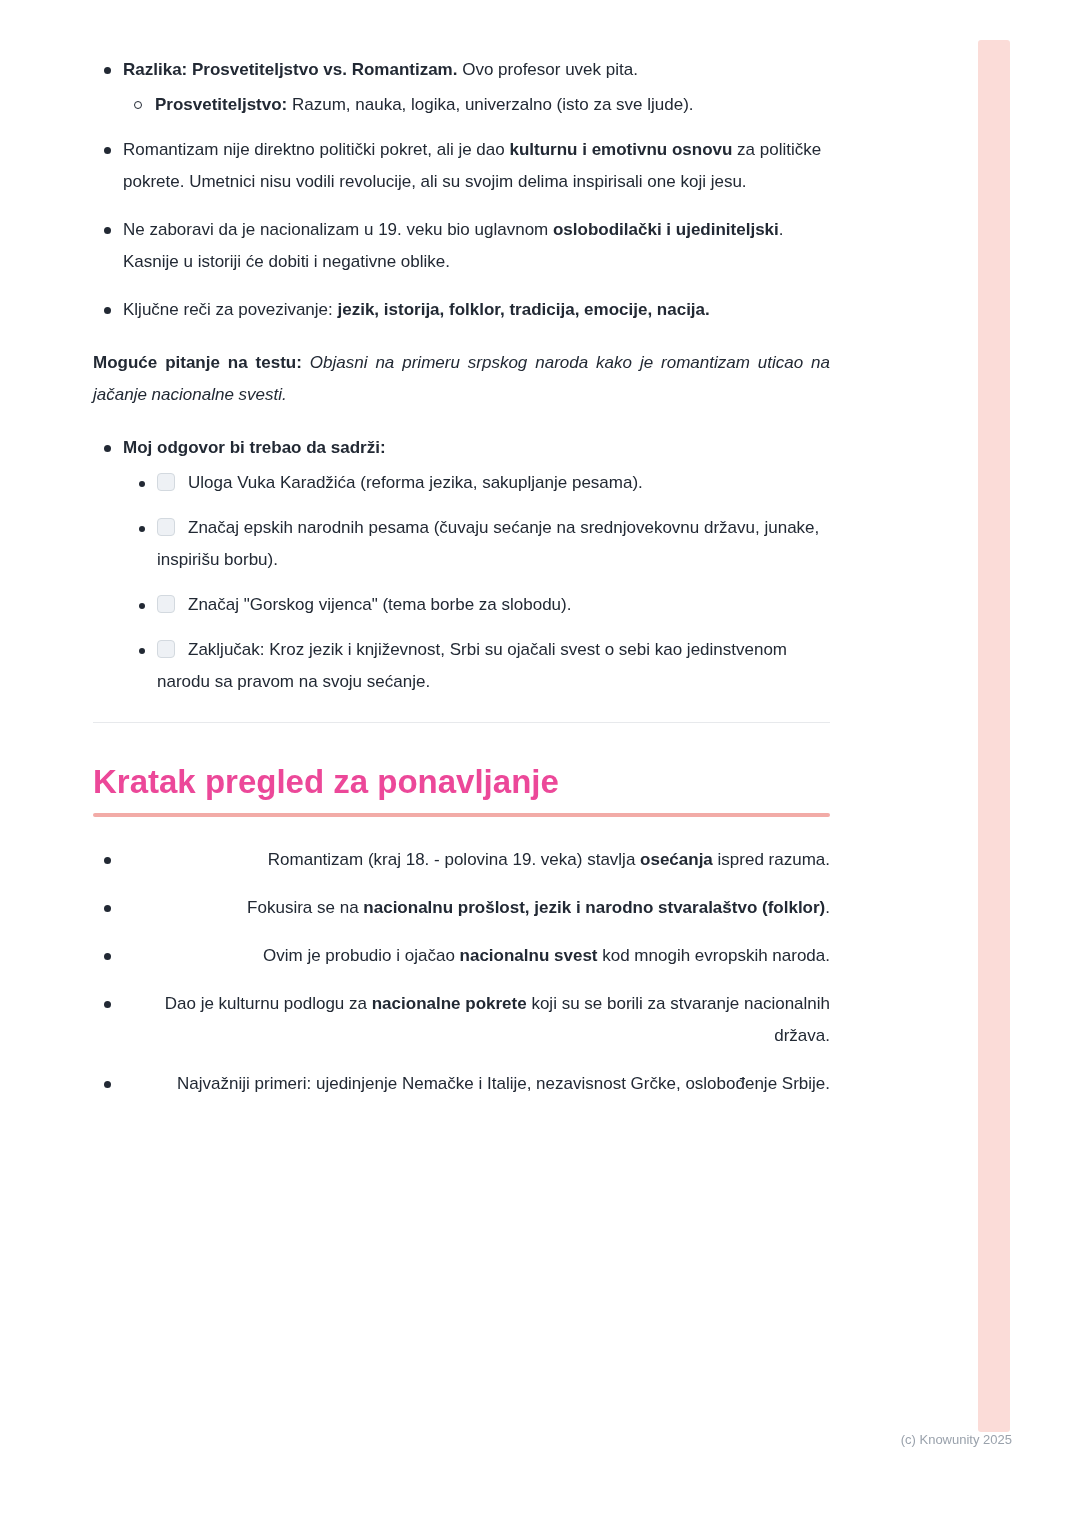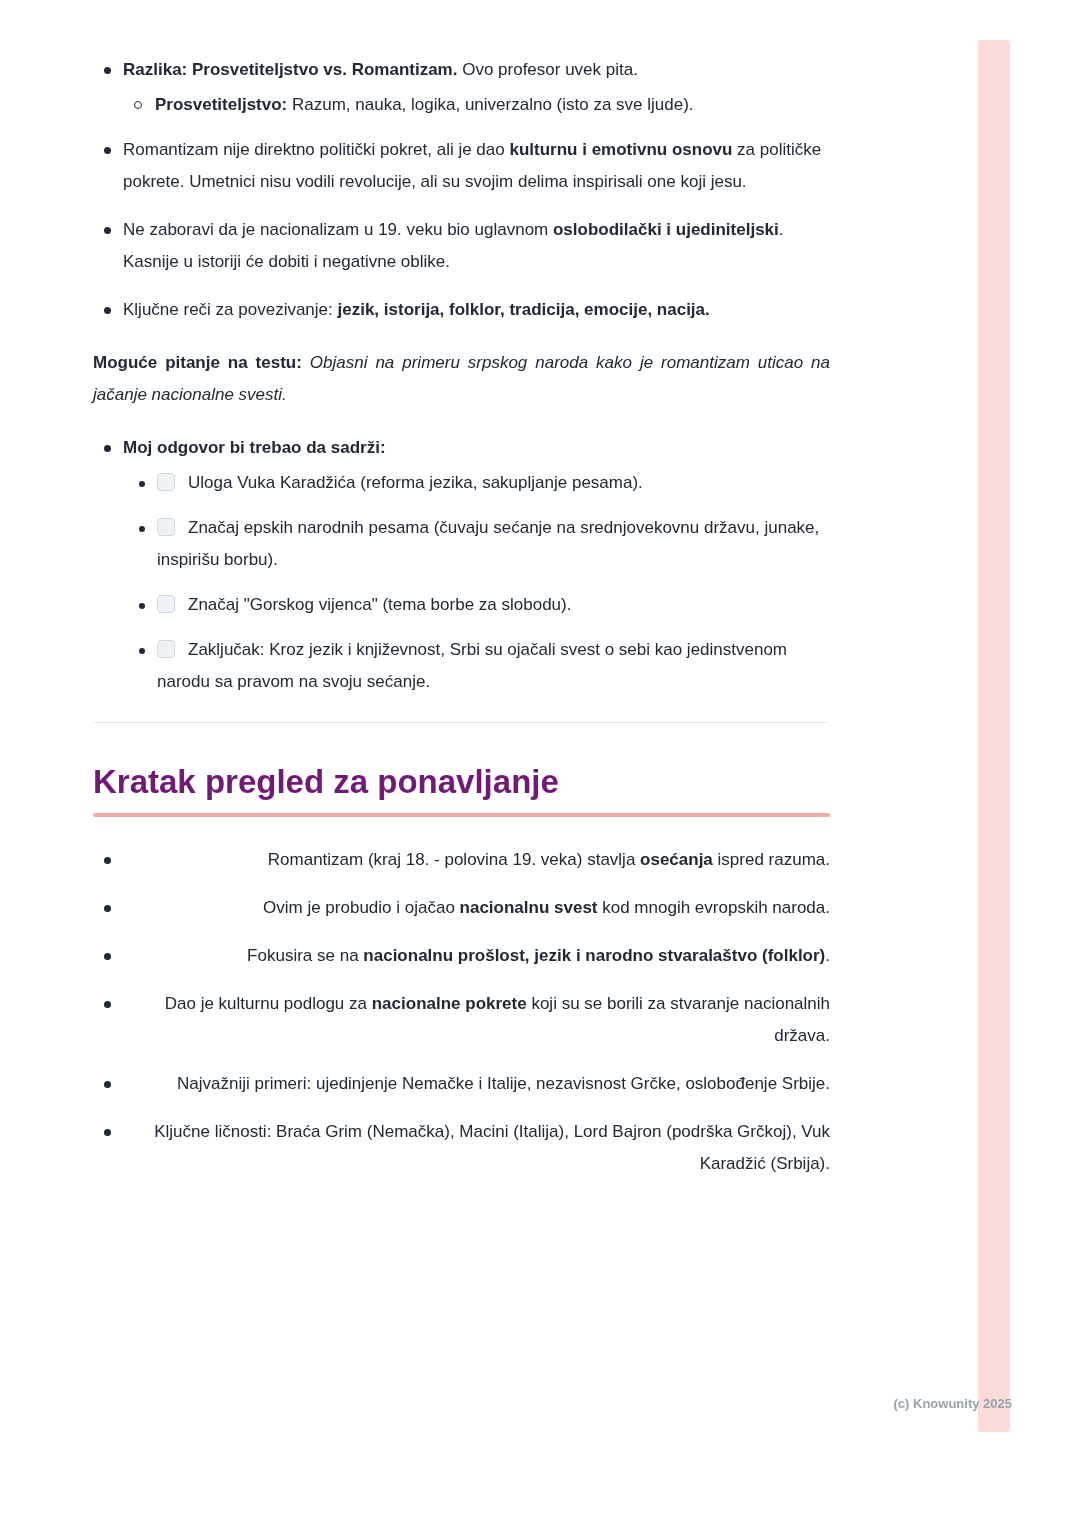--- a/index.html
+++ b/index.html
@@ -133,7 +133,7 @@
 
     <hr class="divider">
 
-    <h1 class="review-heading" style="color: #701a75;">Kratak pregled za ponavljanje</h1>
+    <h1 class="review-heading" style="color: #ec4899;">Kratak pregled za ponavljanje</h1>
     <div class="heading-underline" style="background: rgb(242, 171, 167);"></div>
 
     <div id="review-list" class="review-list">

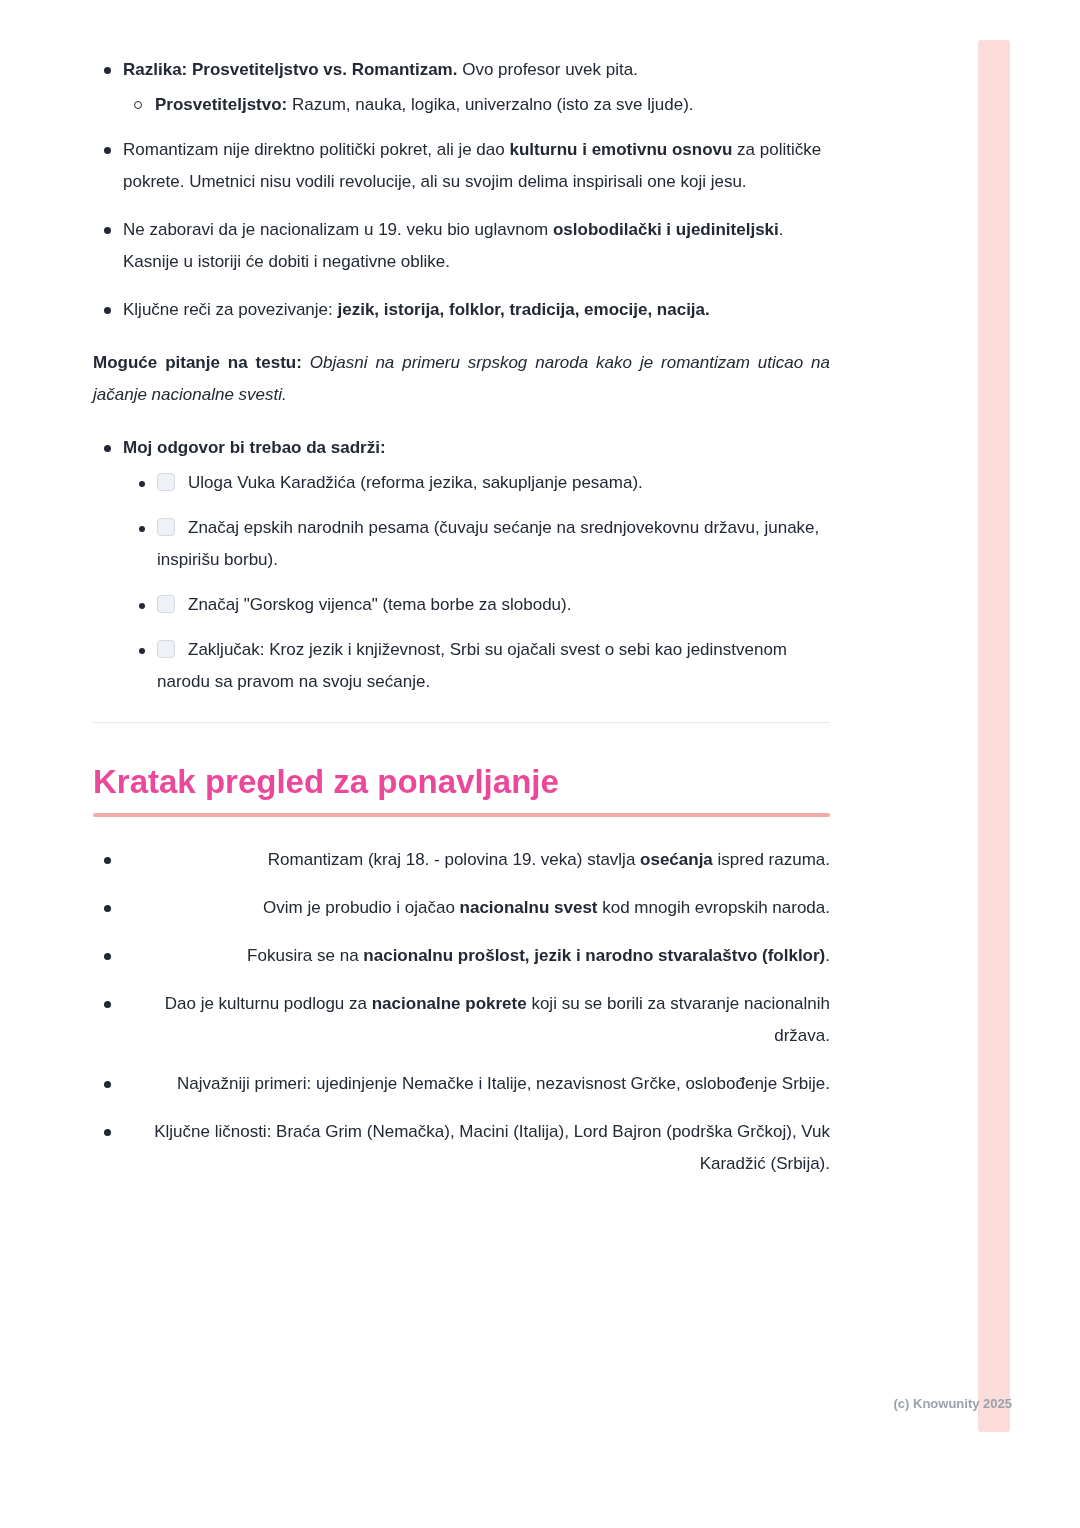--- a/index.html
+++ b/index.html
@@ -143,11 +143,11 @@
         </div>
         <div class="li">
           <span class="marker dot"></span>
-          <div class="li-text"><span>Ovim je probudio i ojačao </span><strong>nacionalnu svest</strong><span> kod mnogih evropskih naroda.</span></div>
+          <div class="li-text"><span>Fokusira se na </span><strong>nacionalnu prošlost, jezik i narodno stvaralaštvo (folklor)</strong><span>.</span></div>
         </div>
         <div class="li">
           <span class="marker dot"></span>
-          <div class="li-text"><span>Fokusira se na </span><strong>nacionalnu prošlost, jezik i narodno stvaralaštvo (folklor)</strong><span>.</span></div>
+          <div class="li-text"><span>Ovim je probudio i ojačao </span><strong>nacionalnu svest</strong><span> kod mnogih evropskih naroda.</span></div>
         </div>
         <div class="li">
           <span class="marker dot"></span>

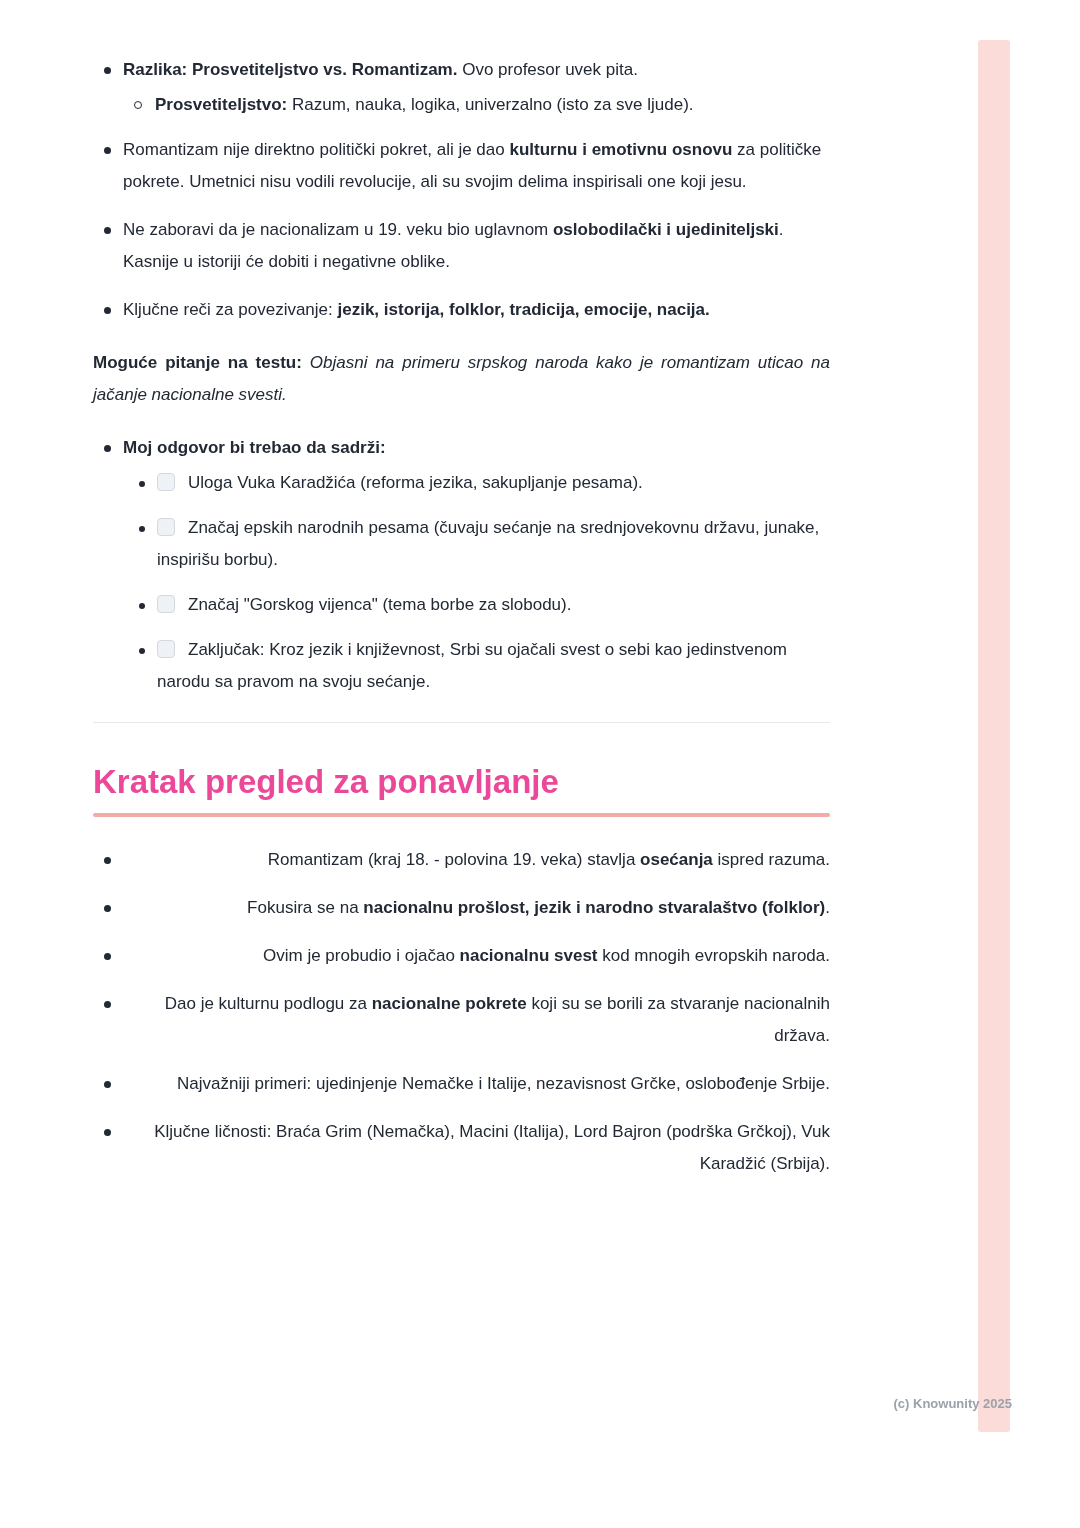--- a/index.html
+++ b/index.html
@@ -157,10 +157,6 @@
           <span class="marker dot"></span>
           <div class="li-text"><span>Najvažniji primeri: ujedinjenje Nemačke i Italije, nezavisnost Grčke, oslobođenje Srbije.</span></div>
         </div>
-        <div class="li">
-          <span class="marker dot"></span>
-          <div class="li-text"><span>Ključne ličnosti: Braća Grim (Nemačka), Macini (Italija), Lord Bajron (podrška Grčkoj), Vuk Karadžić (Srbija).</span></div>
-        </div>
       </div>
 
   </div>

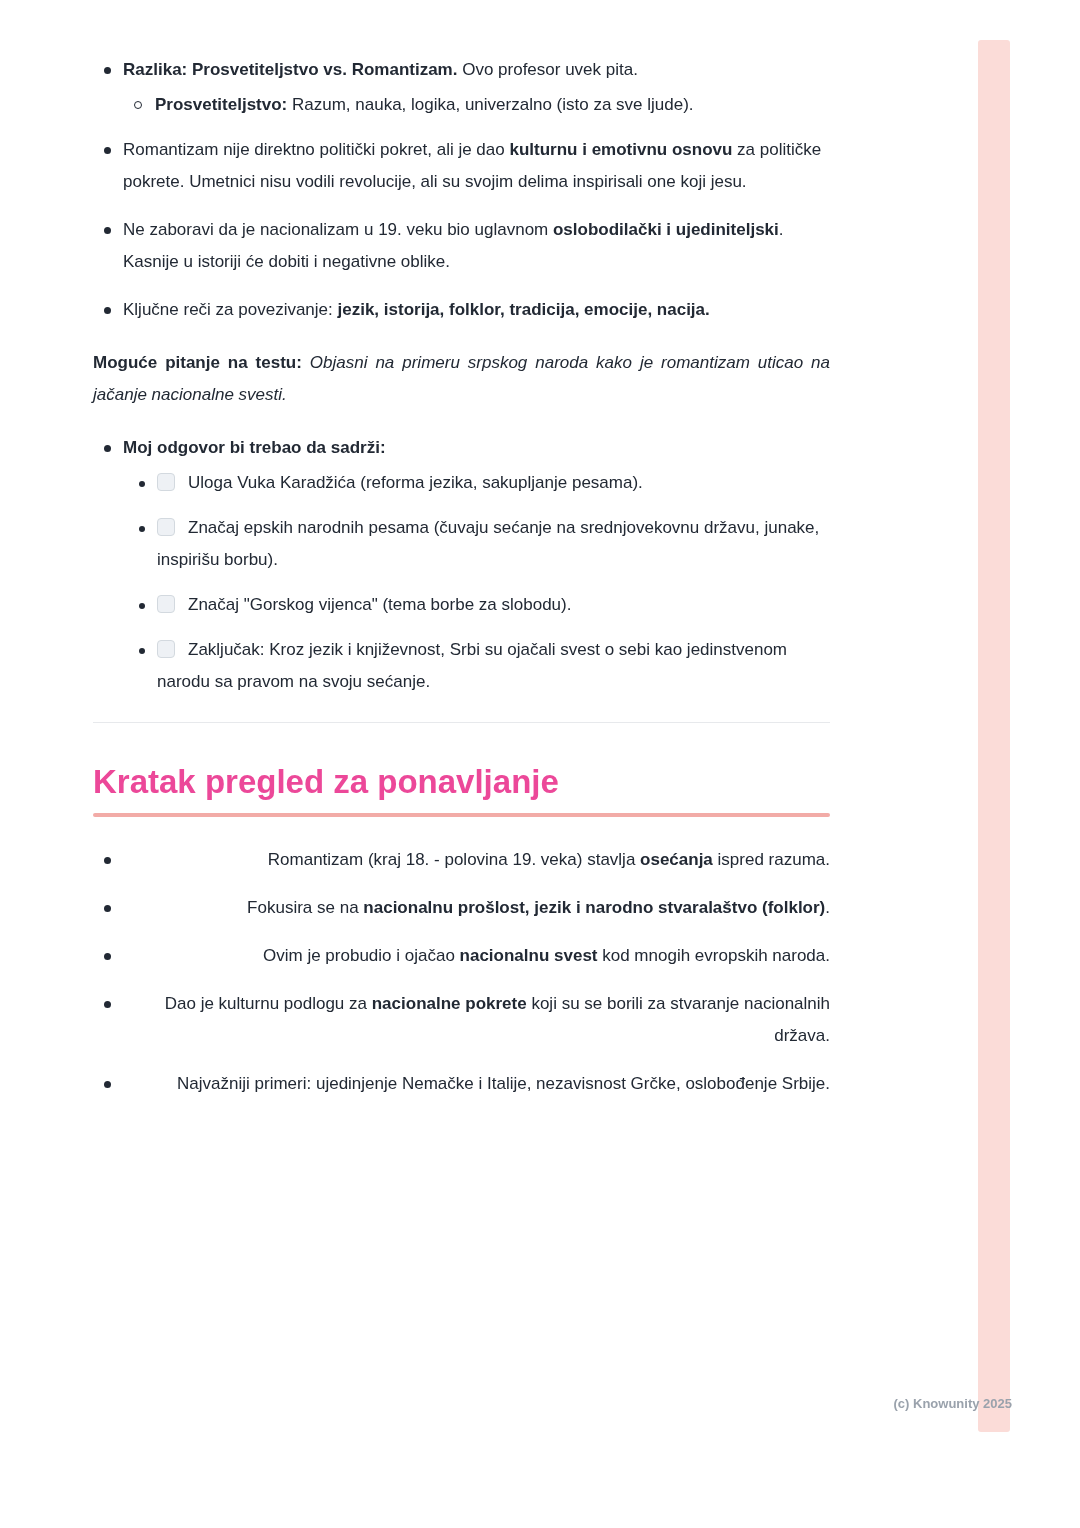--- a/index.html
+++ b/index.html
@@ -66,8 +66,8 @@
   .review-list { margin-top: 27px; text-align: right; }
 
   .footer {
-    position: absolute; top: 1396px; right: 68px;
-    font-size: 13px; line-height: 16px; color: #9aa2ac; font-weight: bold;
+    position: absolute; top: 1432px; right: 68px;
+    font-size: 13px; line-height: 16px; color: #9aa2ac;
   }
 </style>
 </head>

